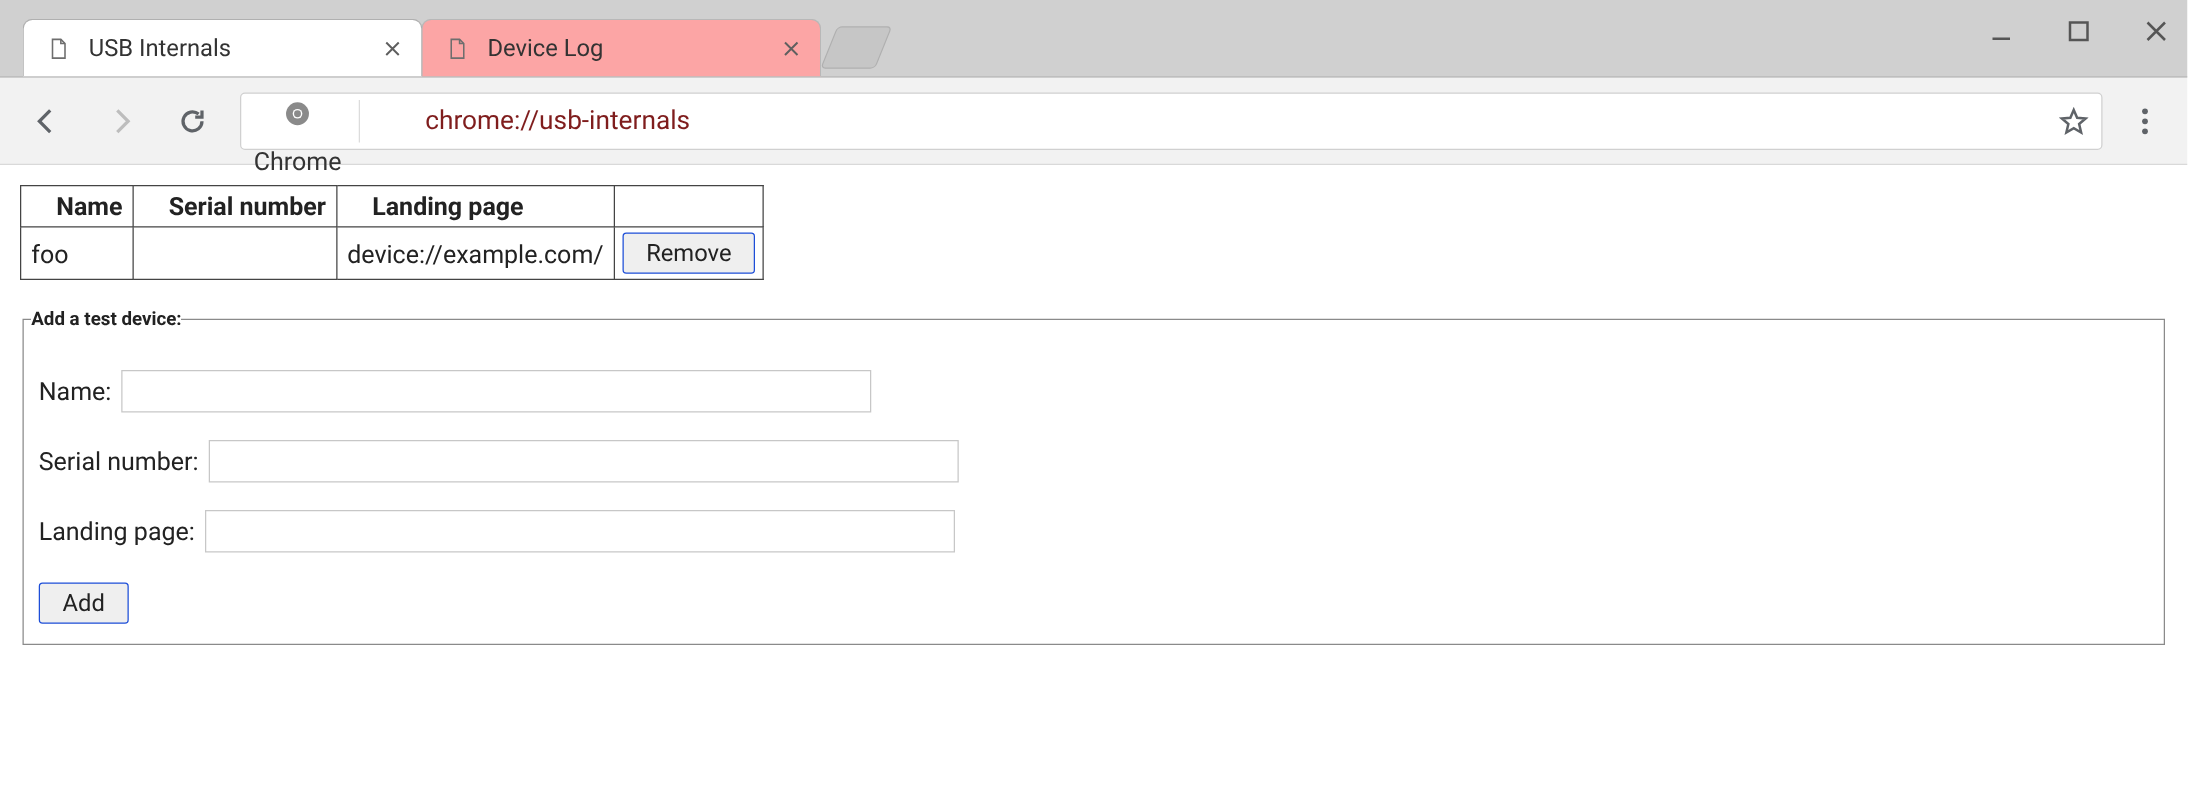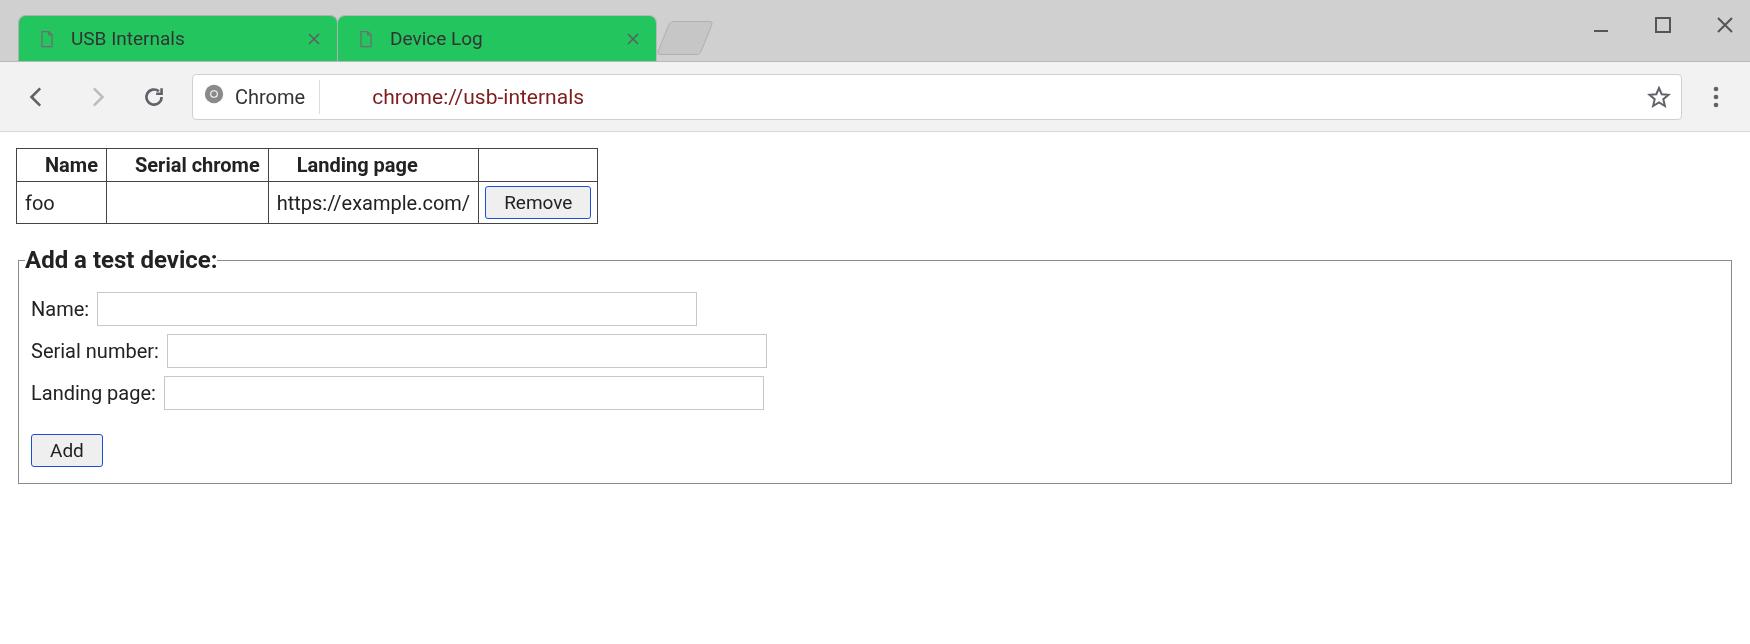--- a/index.html
+++ b/index.html
@@ -41,7 +41,7 @@
     min-width: 320px;
   }
   .tab.active {
-    background: #22c55e;
+    background: #ffffff;
     z-index: 2;
   }
   .tab.inactive {

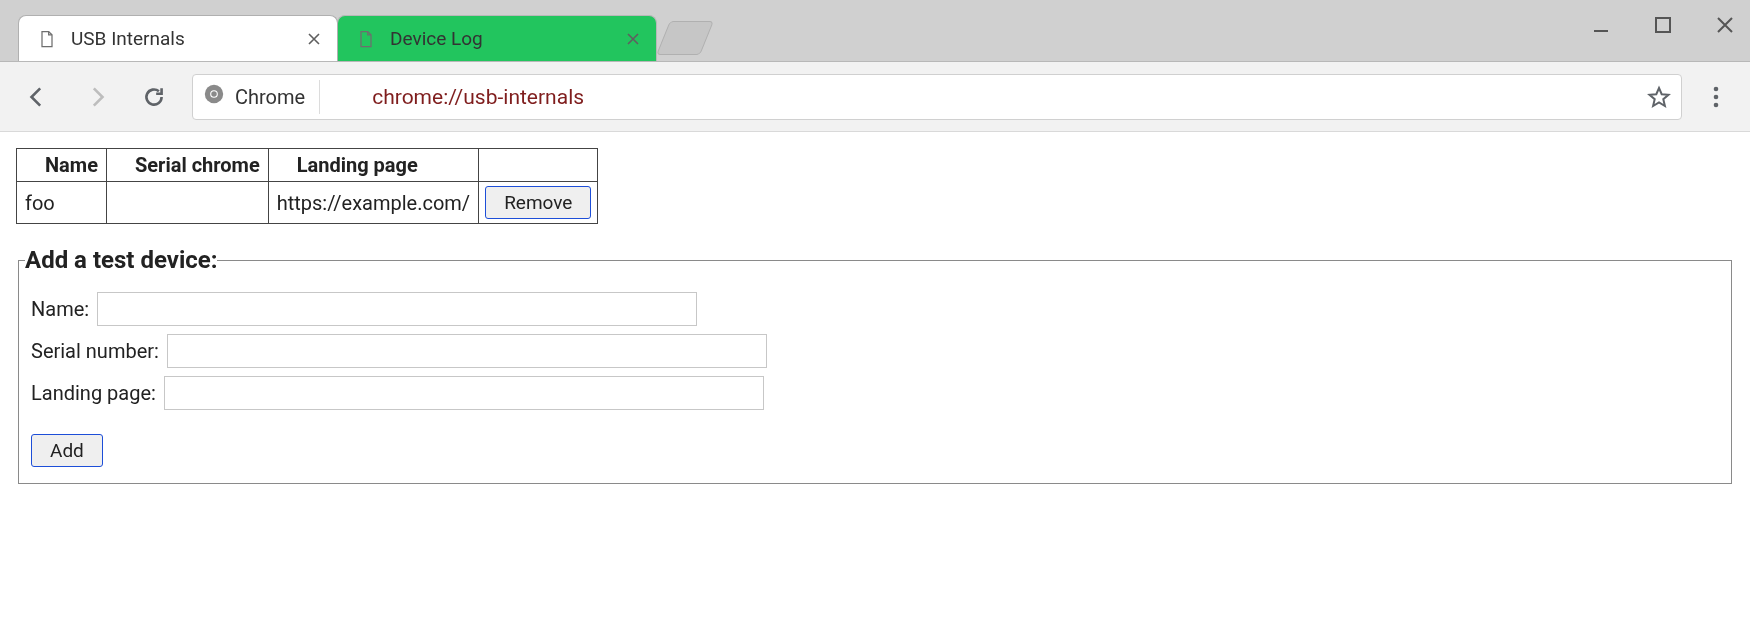--- a/index.html
+++ b/index.html
@@ -45,7 +45,7 @@
     z-index: 2;
   }
   .tab.inactive {
-    background: #22c55e;
+    background: #fca5a5;
     border-color: #b8b8b8;
     margin-left: -1px;
     z-index: 1;

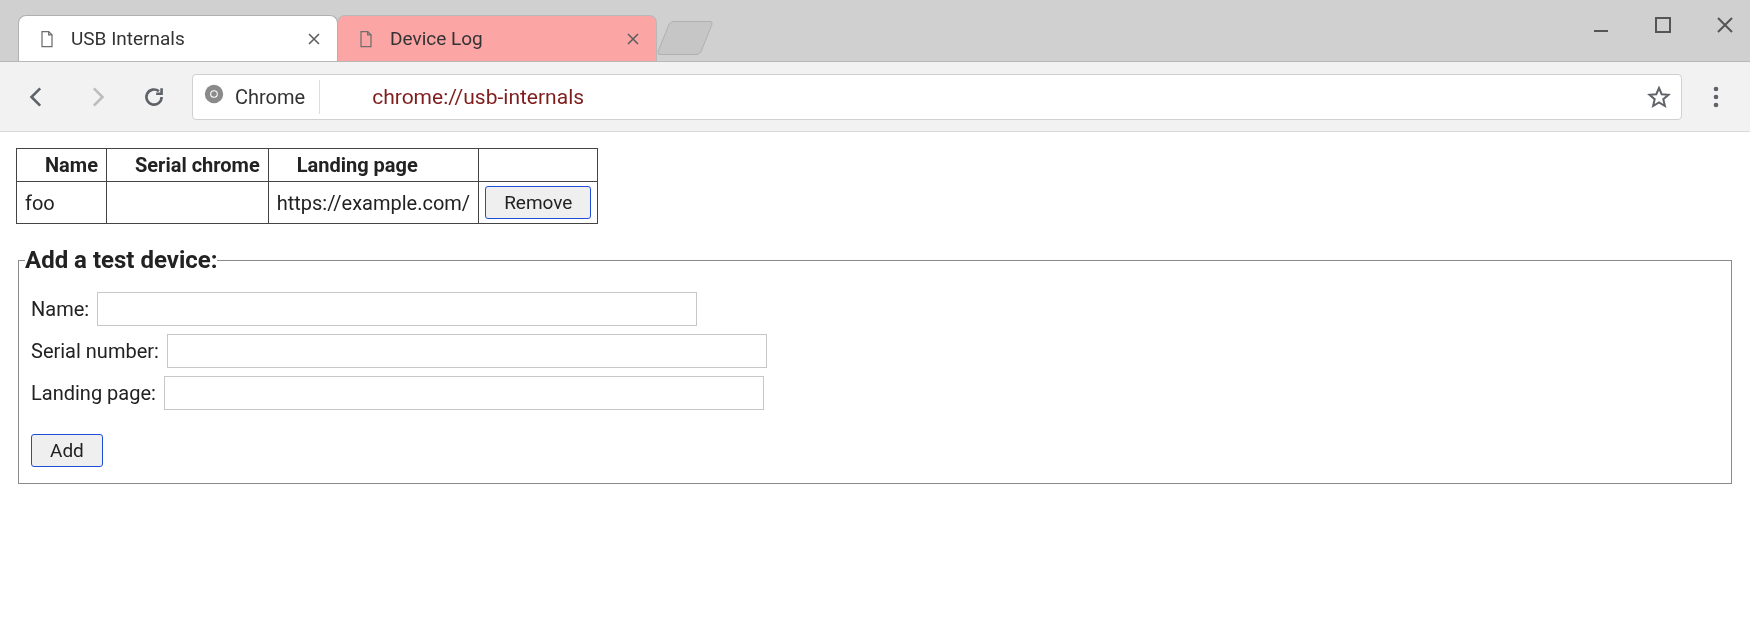--- a/index.html
+++ b/index.html
@@ -129,6 +129,7 @@
     padding-right: 14px;
     border-right: 1px solid #dcdcdc;
     height: 34px;
+    flex-direction: column;
   }
   .omnibox .chrome-chip .chip-label { font-size: 20px; color: #333; }
   .omnibox .url-text {

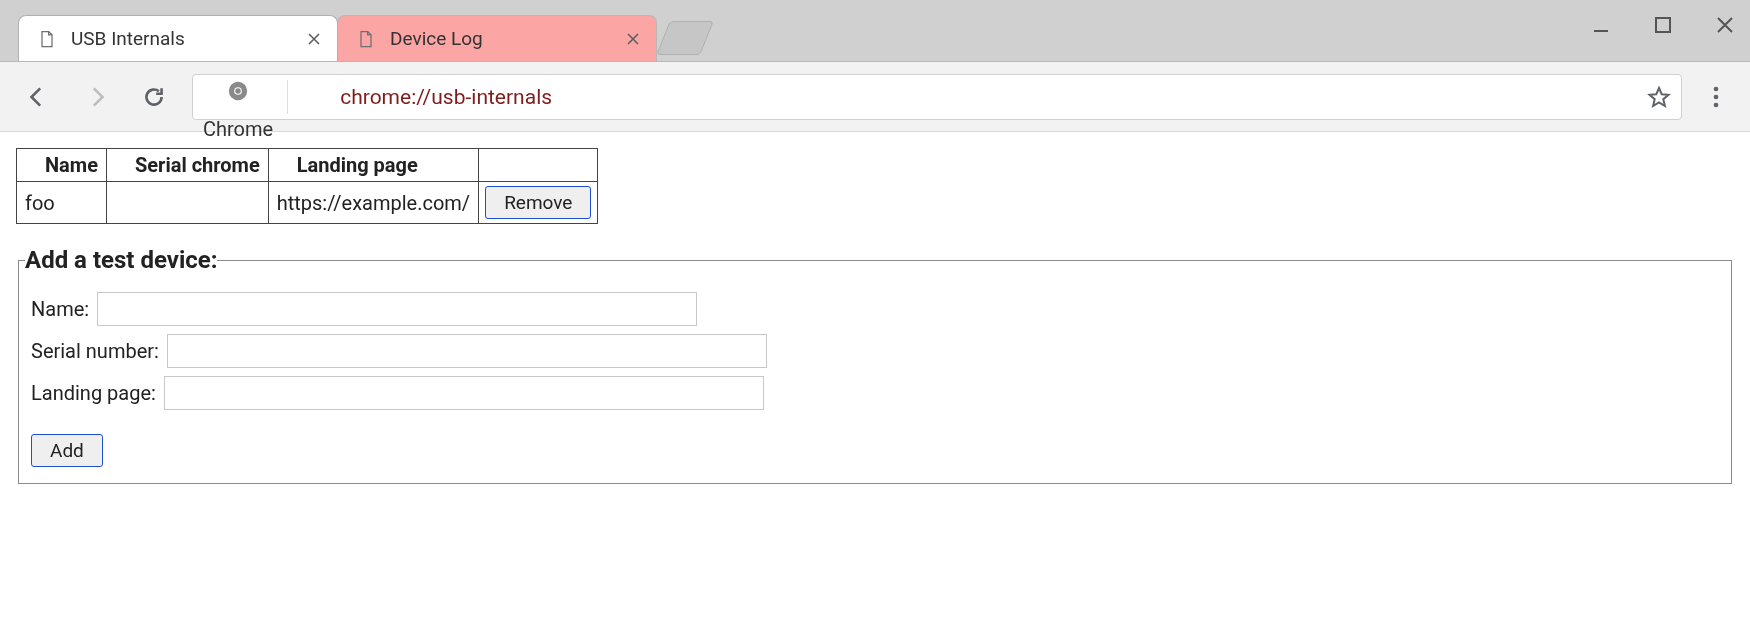--- a/index.html
+++ b/index.html
@@ -318,7 +318,7 @@
     <thead>
       <tr>
         <th>Name</th>
-        <th>Serial chrome</th>
+        <th>Serial number</th>
         <th>Landing page</th>
         <th></th>
       </tr>

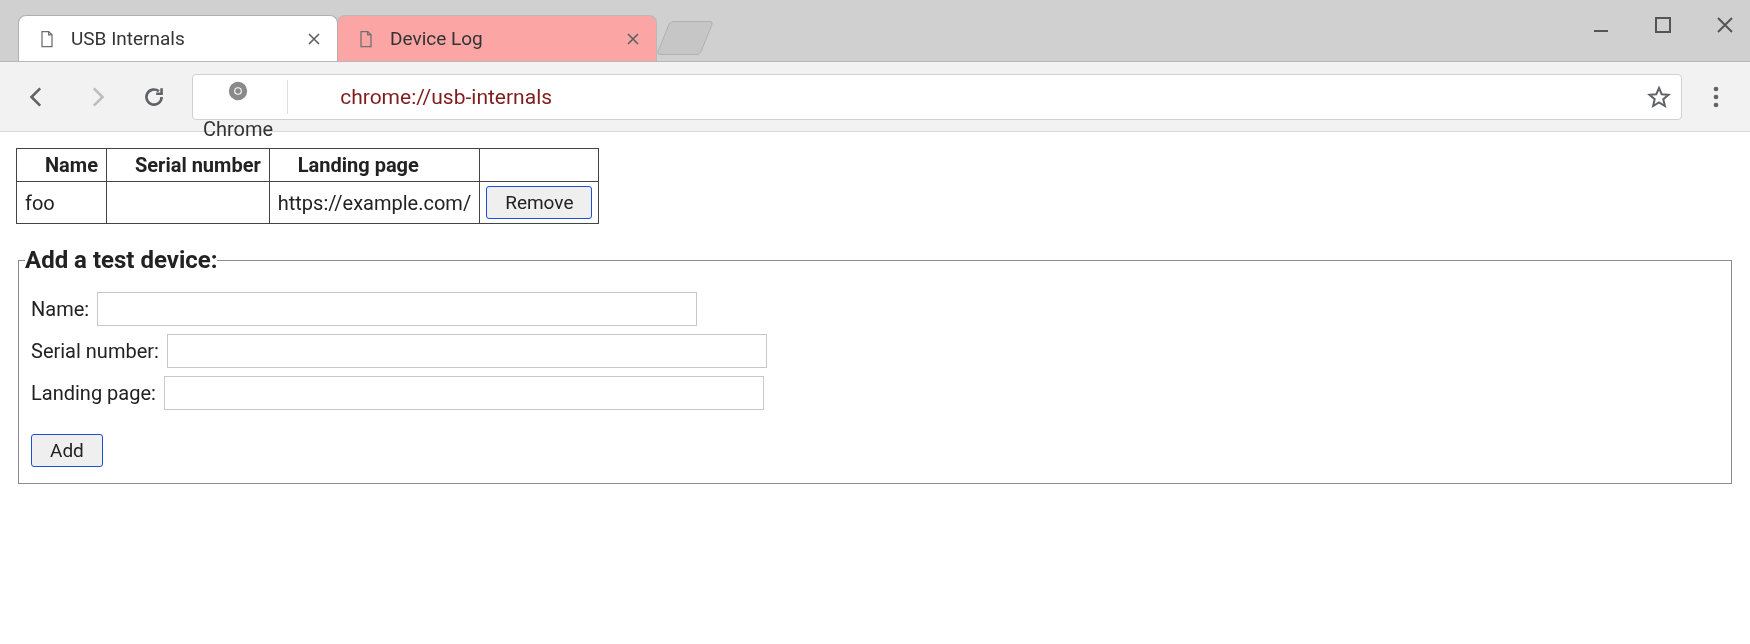--- a/index.html
+++ b/index.html
@@ -327,7 +327,7 @@
       <tr>
         <td>foo</td>
         <td></td>
-        <td>https://example.com/</td>
+        <td>device://example.com/</td>
         <td class="action-cell">
           <button class="native">Remove</button>
         </td>

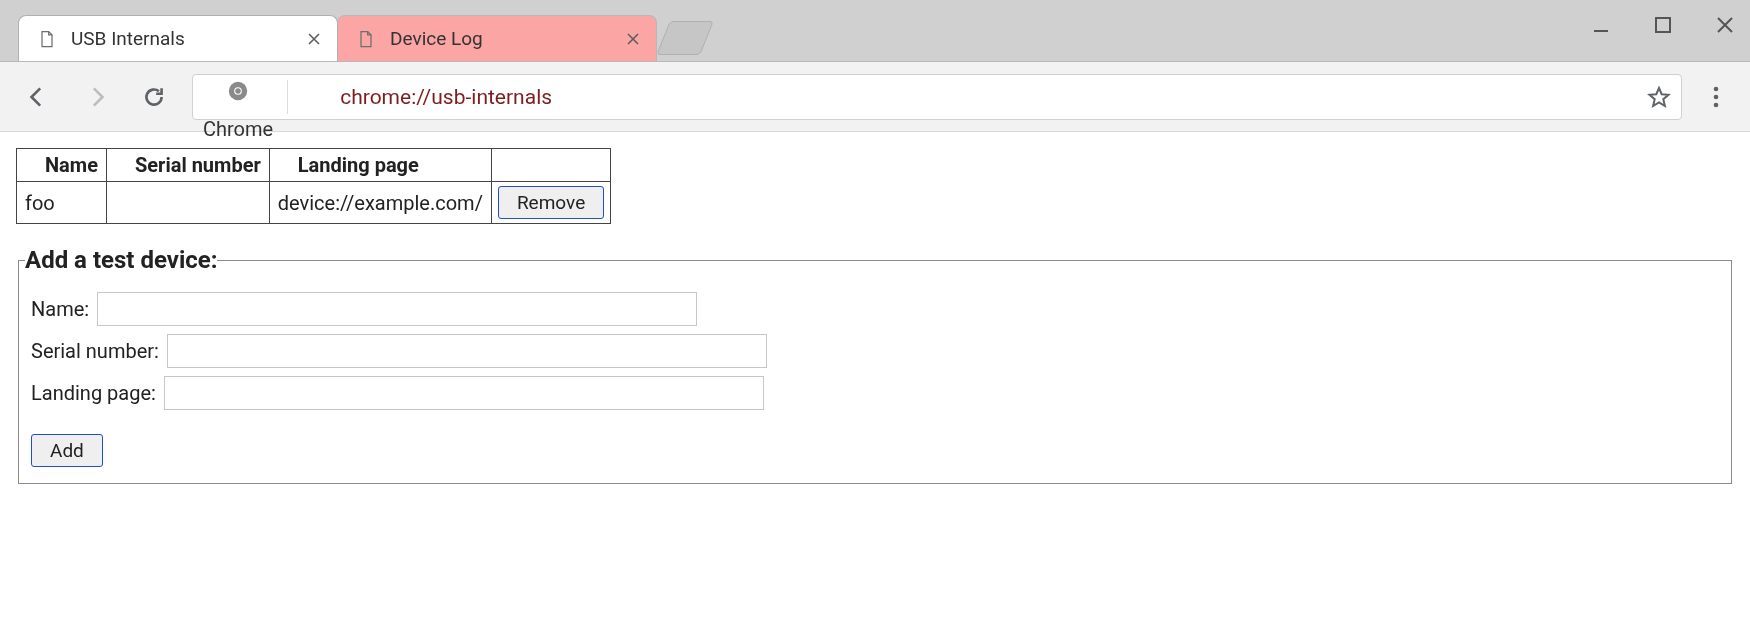--- a/index.html
+++ b/index.html
@@ -182,7 +182,7 @@
   }
   fieldset.add-form legend {
     font-weight: 700;
-    font-size: 24px;
+    font-size: 15px;
     padding: 0;
     margin-left: -6px;
   }

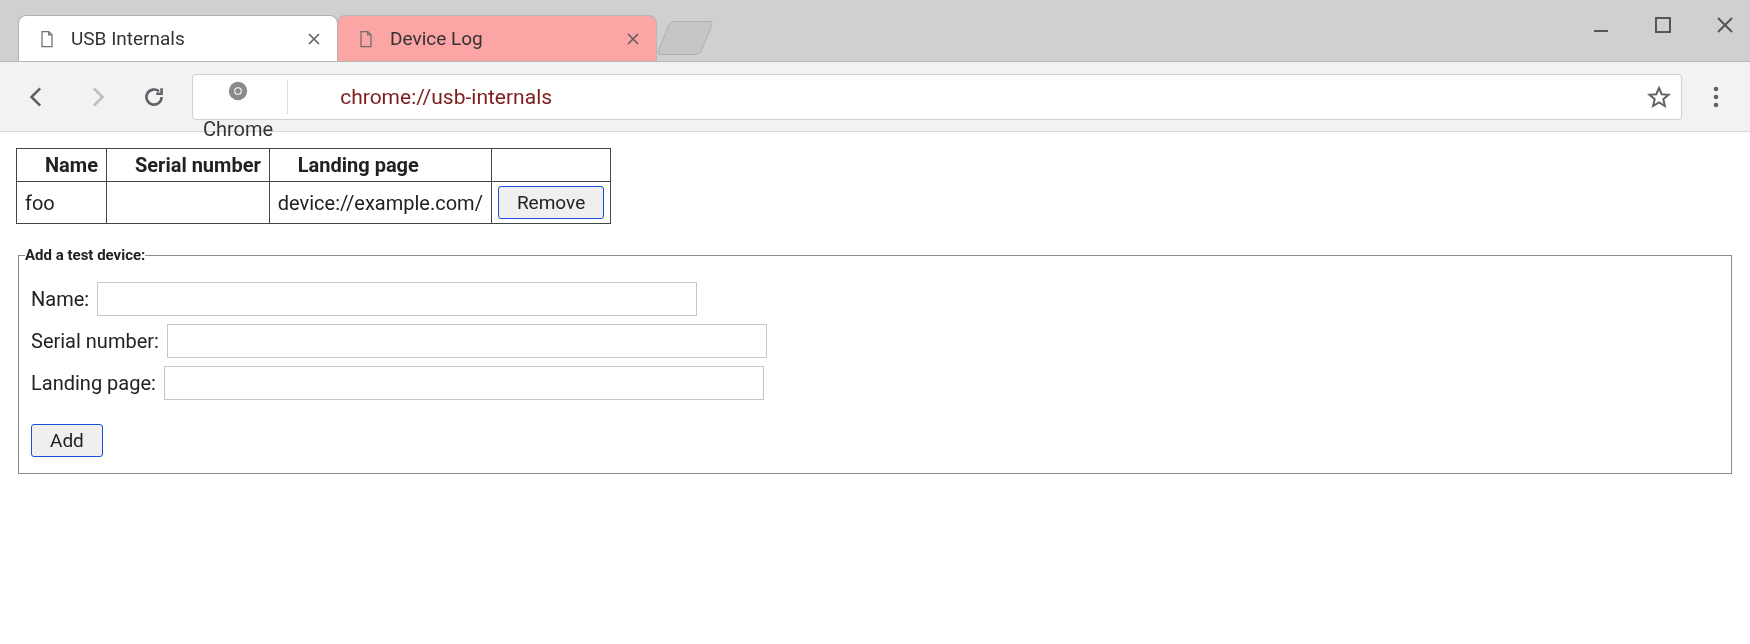--- a/index.html
+++ b/index.html
@@ -190,7 +190,7 @@
     display: flex;
     align-items: center;
     gap: 8px;
-    margin-top: 8px;
+    margin-top: 22px;
   }
   .form-row label {
     font-size: 20px;

